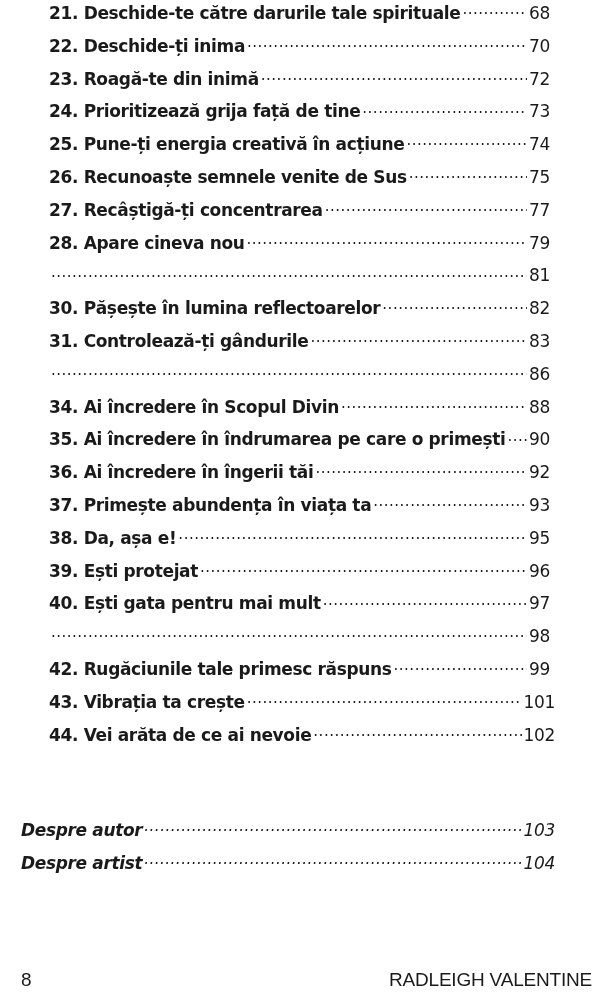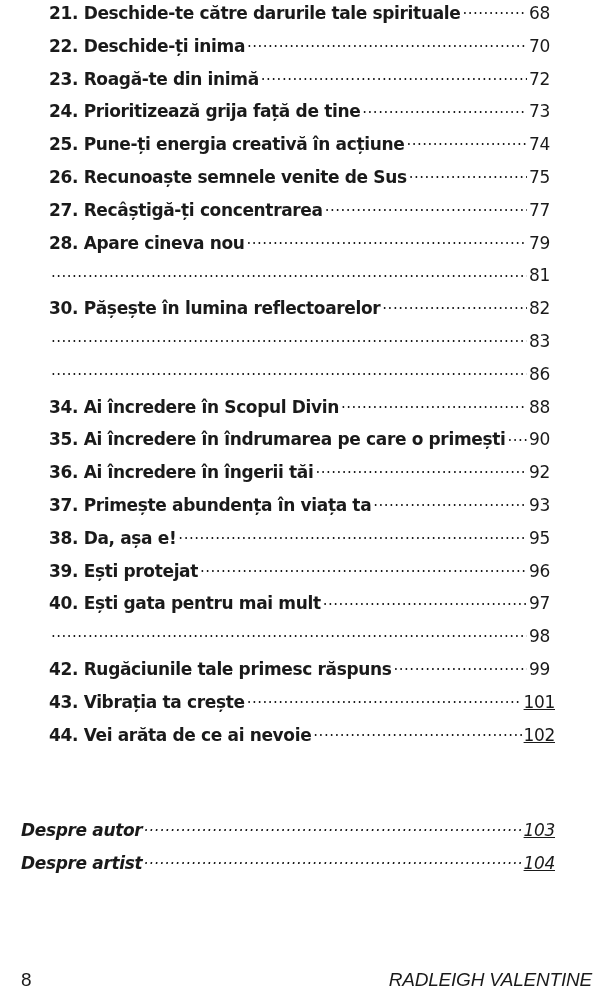--- a/index.html
+++ b/index.html
@@ -137,6 +137,7 @@
       <span class="toc-page">82</span>
     </div>
   <div class="toc-row">
+      <span class="toc-title">31. Controlează-ți gândurile</span>
       <span class="toc-leader"></span>
       <span class="toc-page">83</span>
     </div>

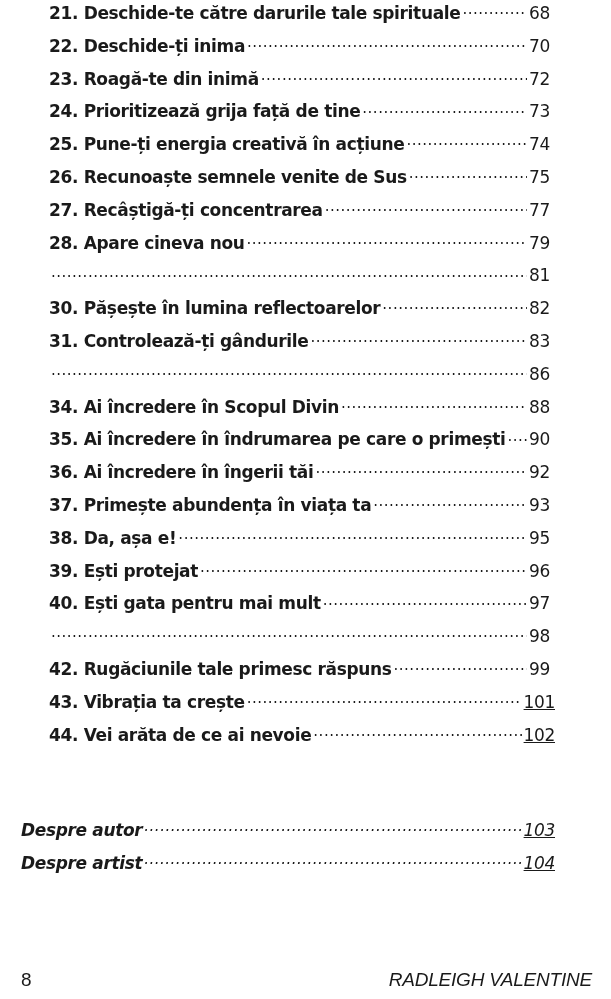--- a/index.html
+++ b/index.html
@@ -55,7 +55,6 @@
     }
     .toc-page.wide {
       min-width: 0;
-      text-decoration: underline;
     }
     .backmatter {
       position: absolute;

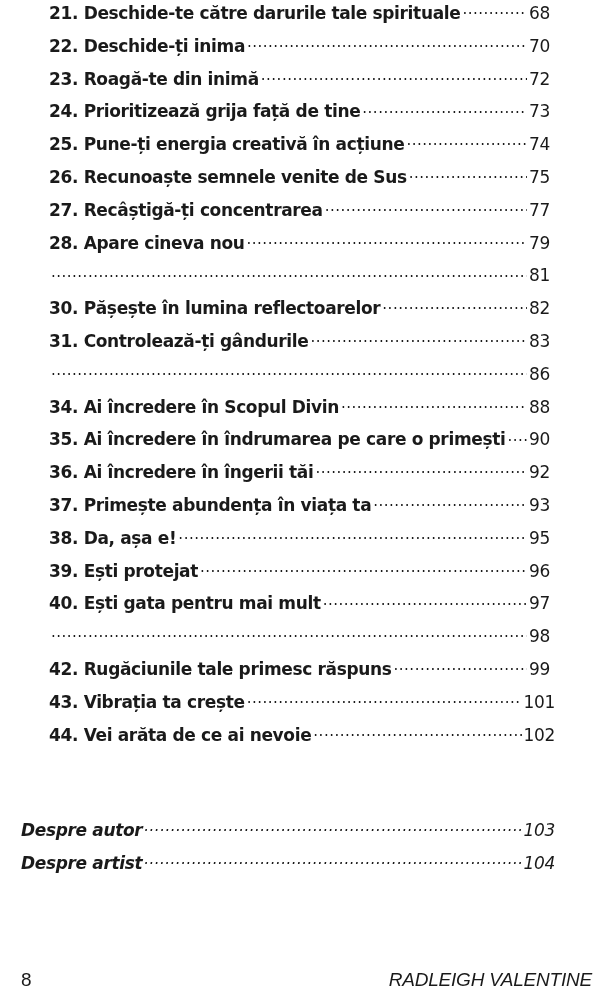--- a/index.html
+++ b/index.html
@@ -79,7 +79,6 @@
       font-family: "Liberation Sans", sans-serif;
       font-size: 19px;
       letter-spacing: -0.2px;
-      font-style: italic;
     }
   </style>
 </head>

